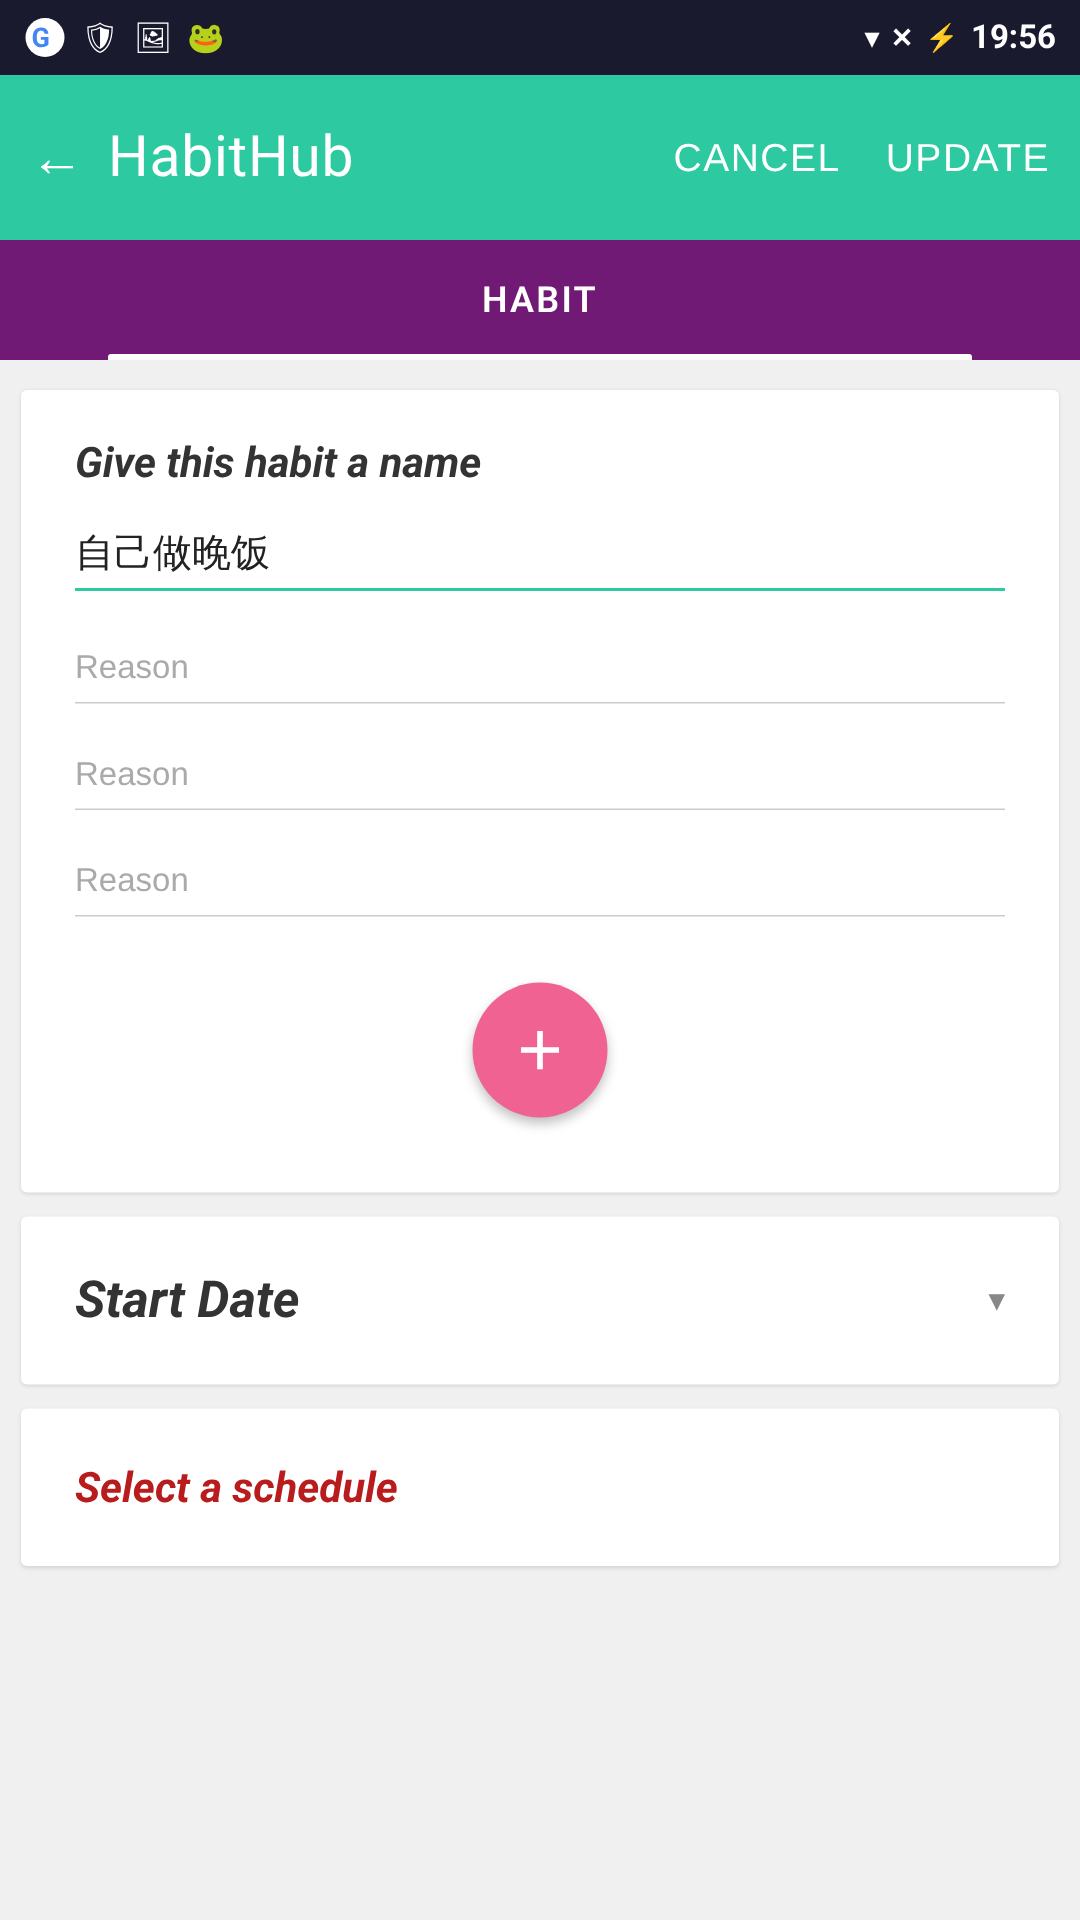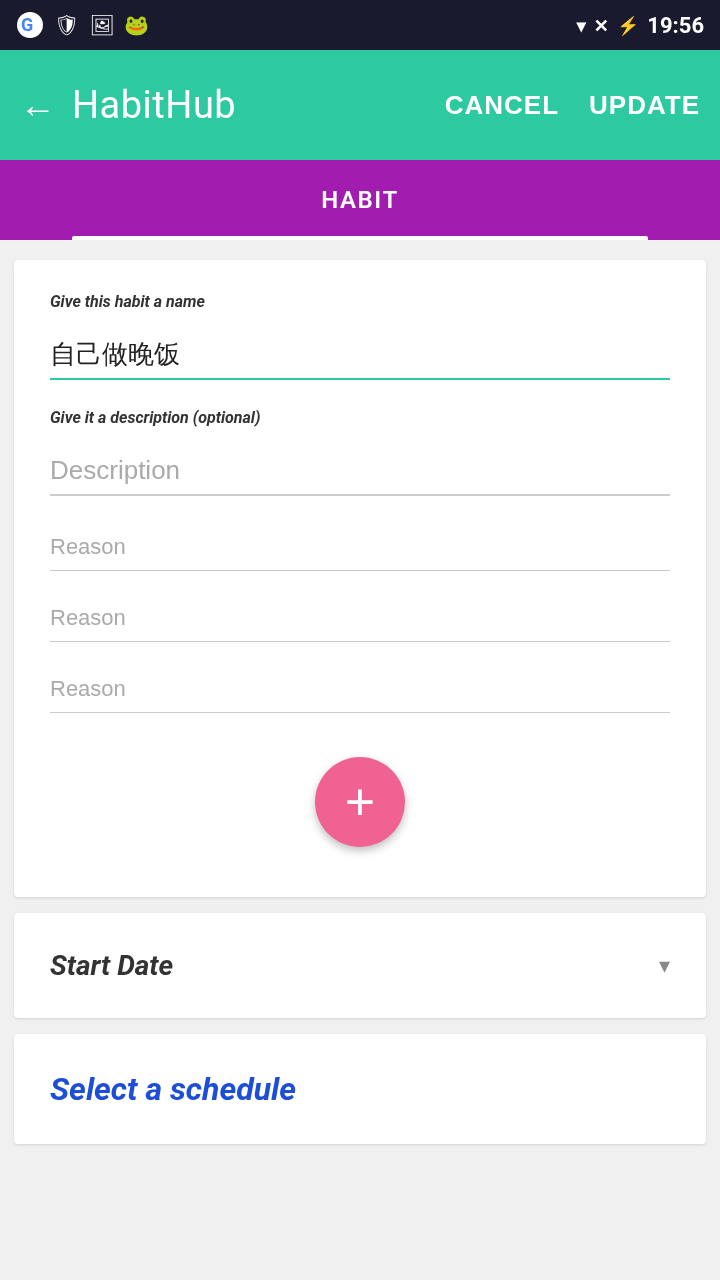--- a/index.html
+++ b/index.html
@@ -74,7 +74,7 @@
     .action-btn {
       color: white;
       font-size: 26px;
-      font-weight: 700;
+      font-weight: 400;
       letter-spacing: 1px;
       cursor: pointer;
       background: none;

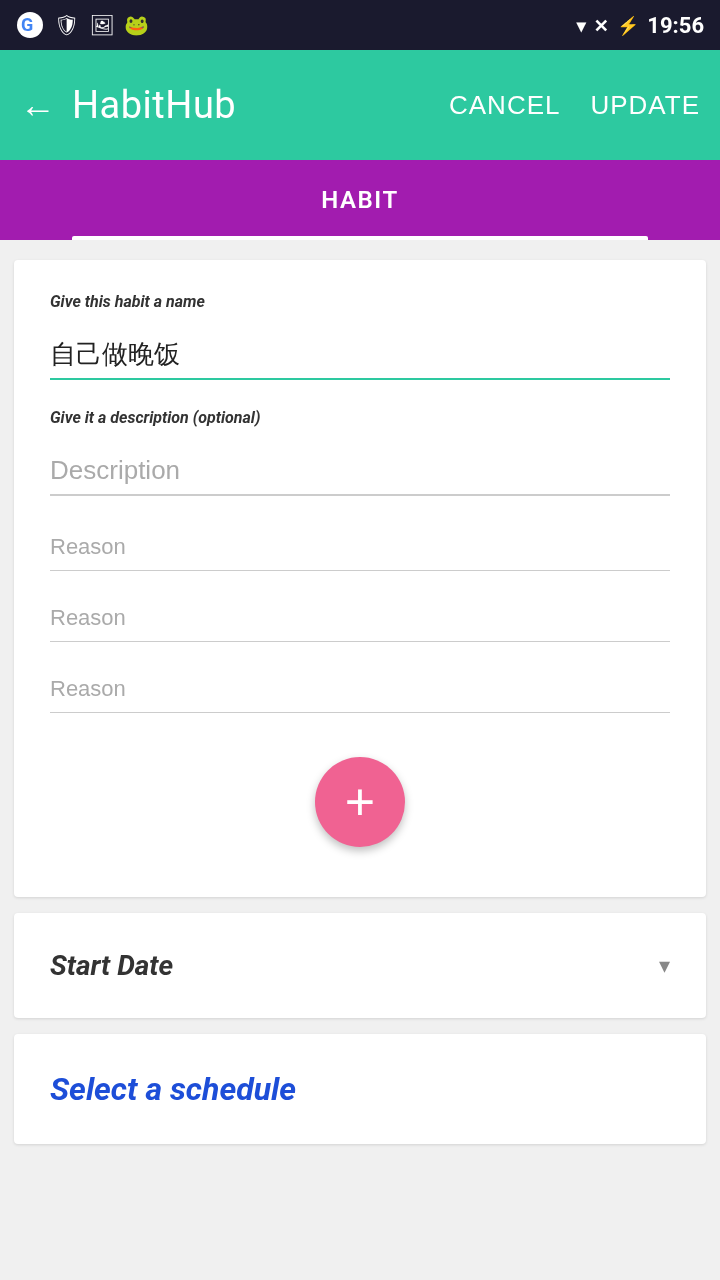--- a/index.html
+++ b/index.html
@@ -86,7 +86,7 @@
     .tab-bar {
       width: 720px;
       height: 80px;
-      background: #a21caf;
+      background: #701a75;
       display: flex;
     }
     .tab {

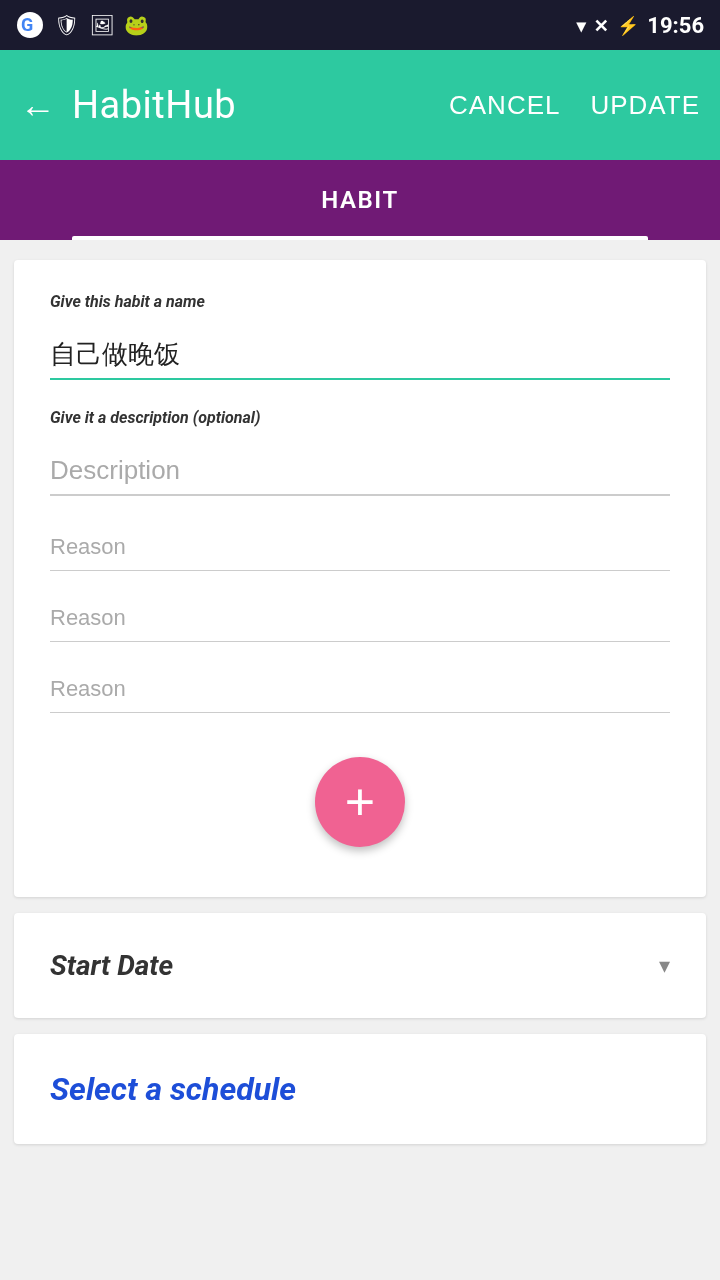--- a/index.html
+++ b/index.html
@@ -133,7 +133,7 @@
     }
 
     .section-label {
-      font-size: 16px;
+      font-size: 28px;
       font-weight: 700;
       color: #333;
       font-style: italic;

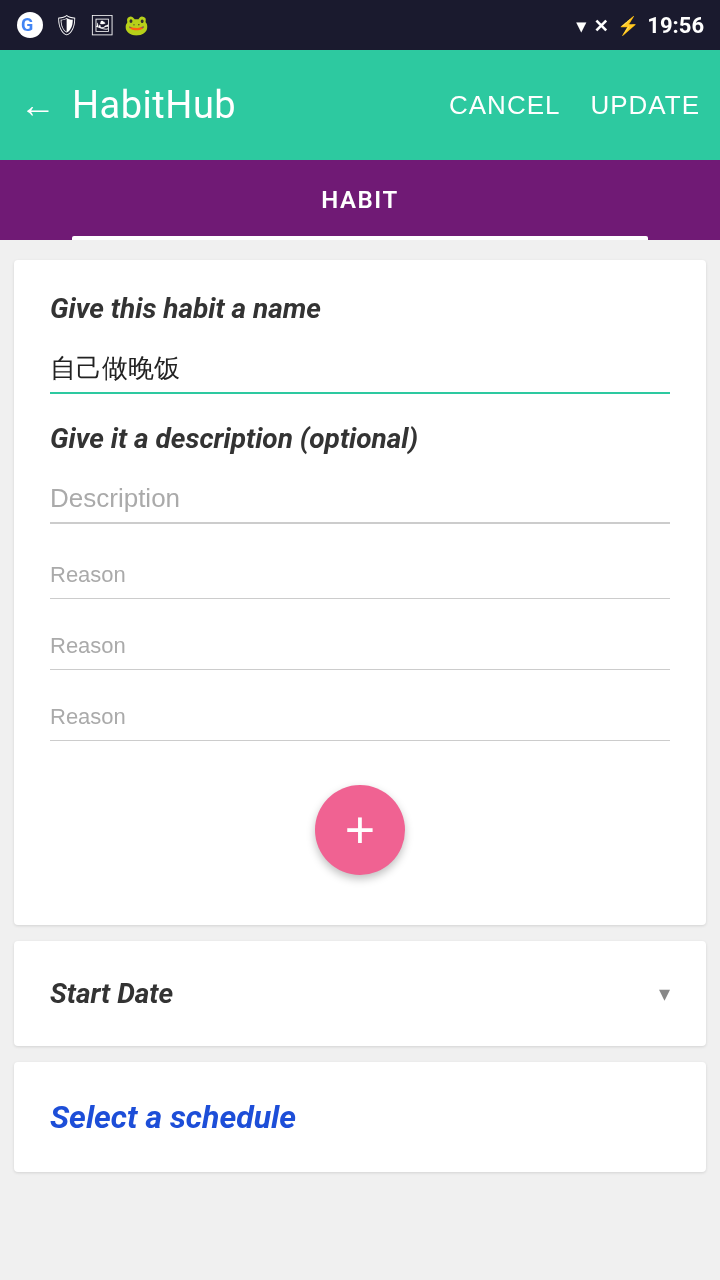--- a/index.html
+++ b/index.html
@@ -310,10 +310,6 @@
       <input class="text-input active-field" type="text" value="自己做晚饭" style="">
     </div>
 
-    <div class="field-group">
-      <div class="section-label">Give it a description (optional)</div>
-      <input class="text-input" type="text" placeholder="Description" style="">
-    </div>
 
     <div class="reasons-section">
       <input class="reason-field" type="text" placeholder="Reason" style="">

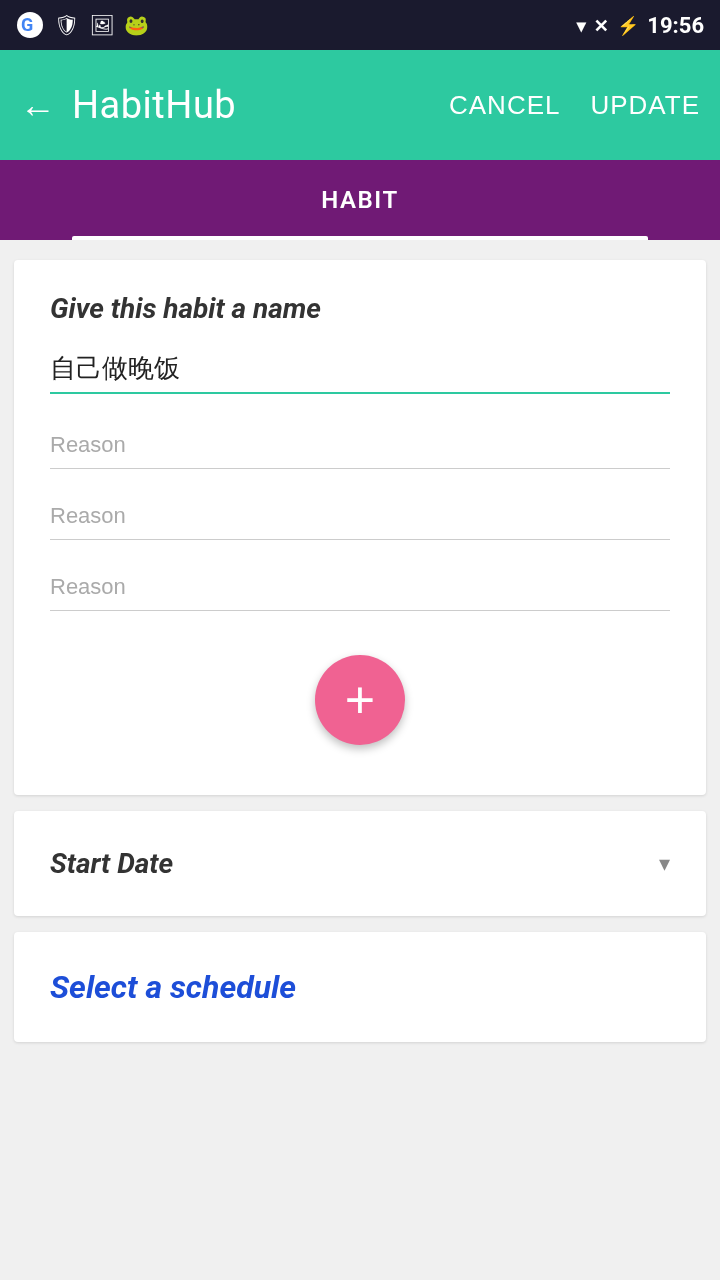--- a/index.html
+++ b/index.html
@@ -223,7 +223,7 @@
       justify-content: space-between;
     }
     .date-label {
-      font-size: 28px;
+      font-size: 34px;
       font-weight: 700;
       font-style: italic;
       color: #333;

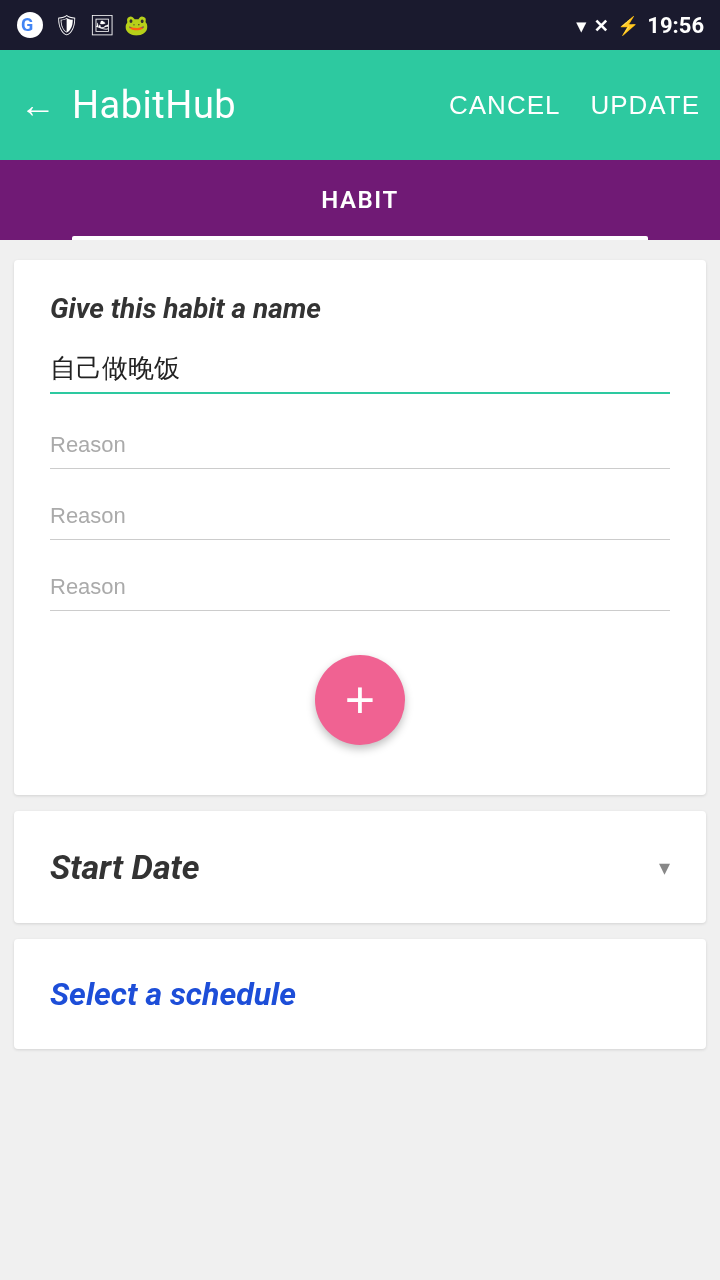--- a/index.html
+++ b/index.html
@@ -253,10 +253,10 @@
       box-shadow: 0 1px 3px rgba(0,0,0,0.12);
     }
     .schedule-label {
-      font-size: 32px;
+      font-size: 28px;
       font-weight: 700;
       font-style: italic;
-      color: #1d4ed8;
+      color: #b91c1c;
     }
   </style>
 </head>

